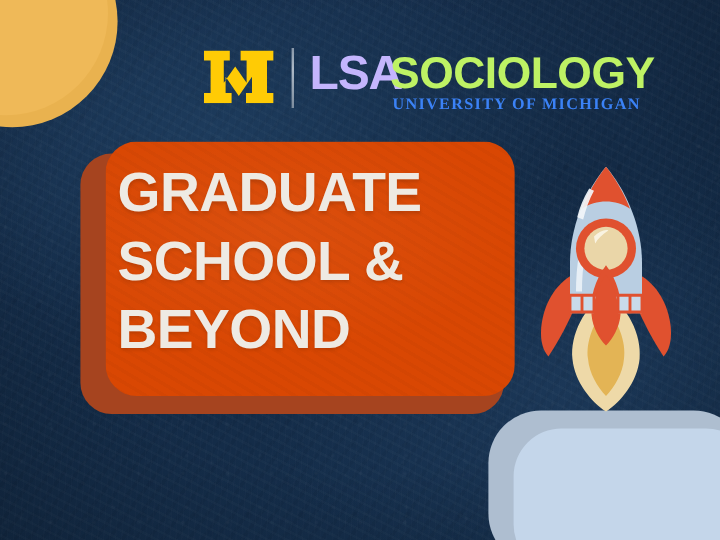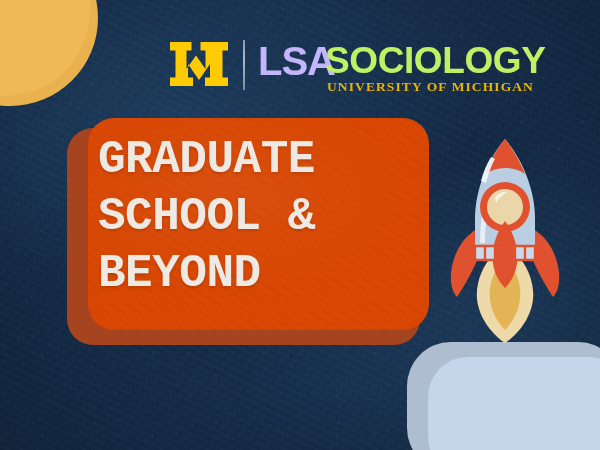--- a/index.html
+++ b/index.html
@@ -153,7 +153,7 @@
   }
   .logo-univ {
     position:absolute; left:157px; top:41px;
-    color:#eab308;
+    color:#3b82f6;
     font-family:"Liberation Serif", serif;
     font-weight:bold;
     font-size:13.5px;

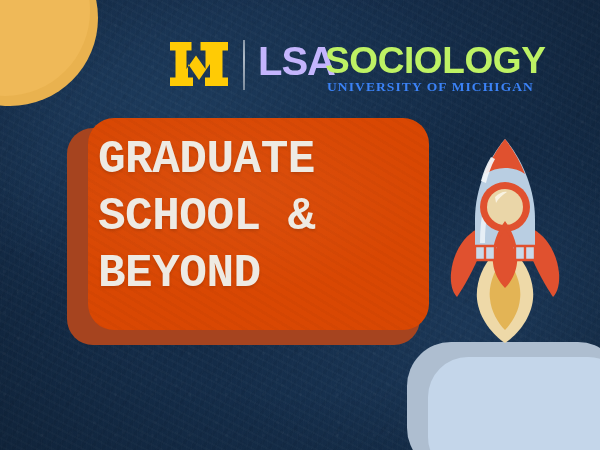--- a/index.html
+++ b/index.html
@@ -111,7 +111,7 @@
     left:98px; top:132px;
     width:330px;
     color:#eeeae3;
-    font-family:Liberation Mono, monospace;
+    font-family:Liberation Sans, sans-serif;
     font-weight:bold;
     font-size:46px;
     line-height:57px;

